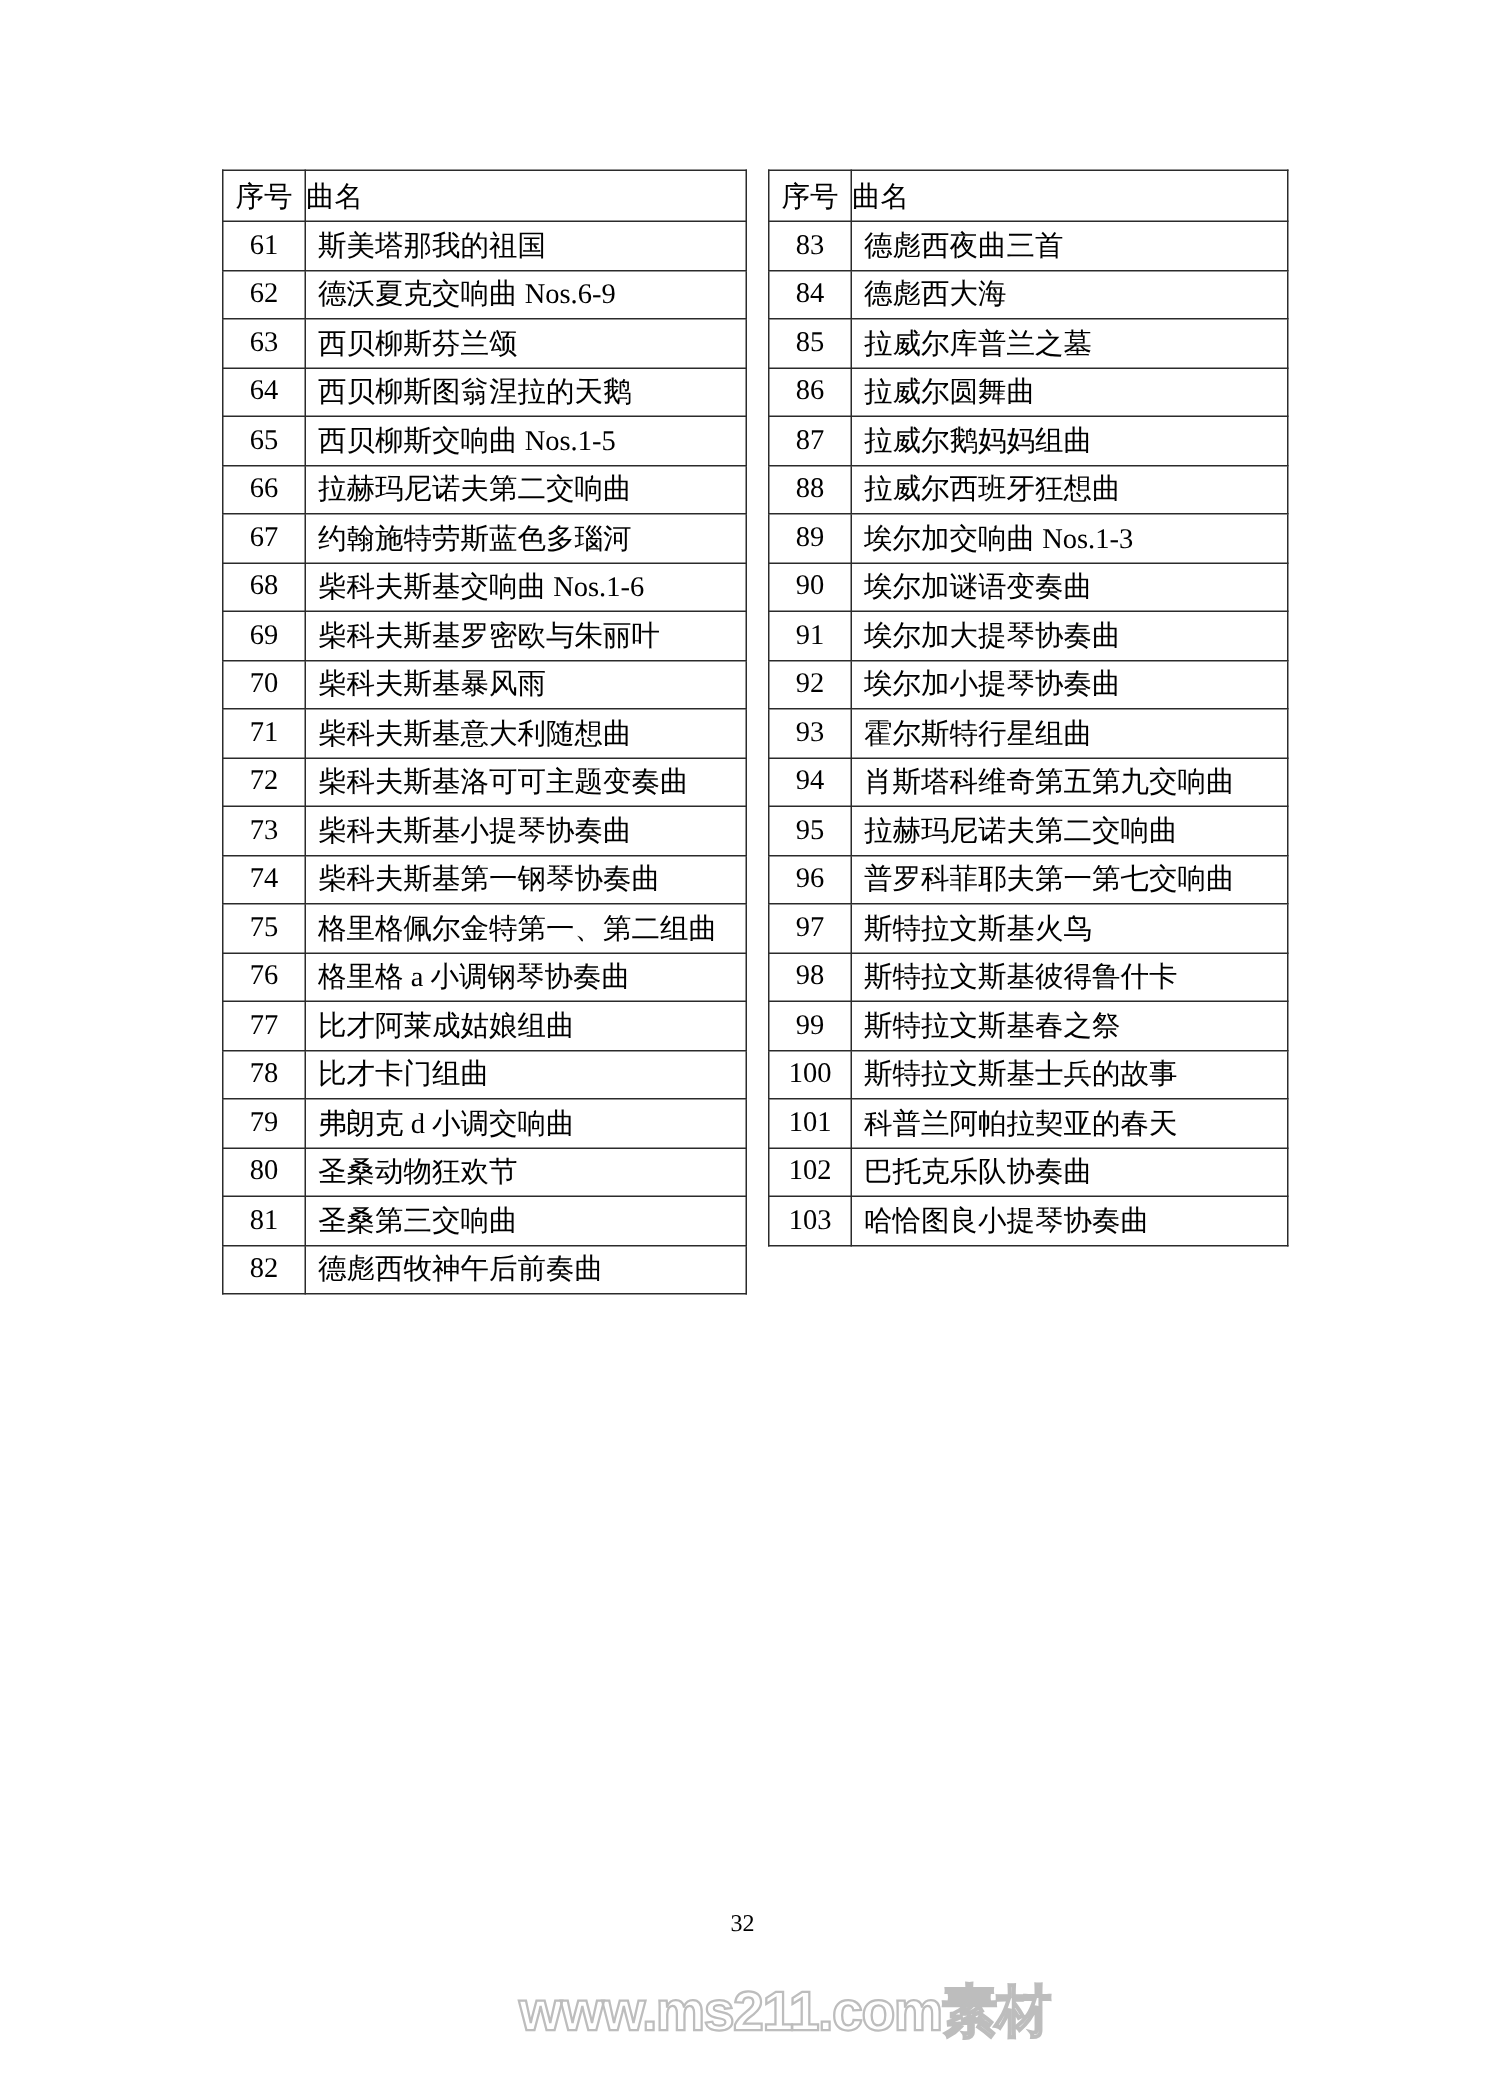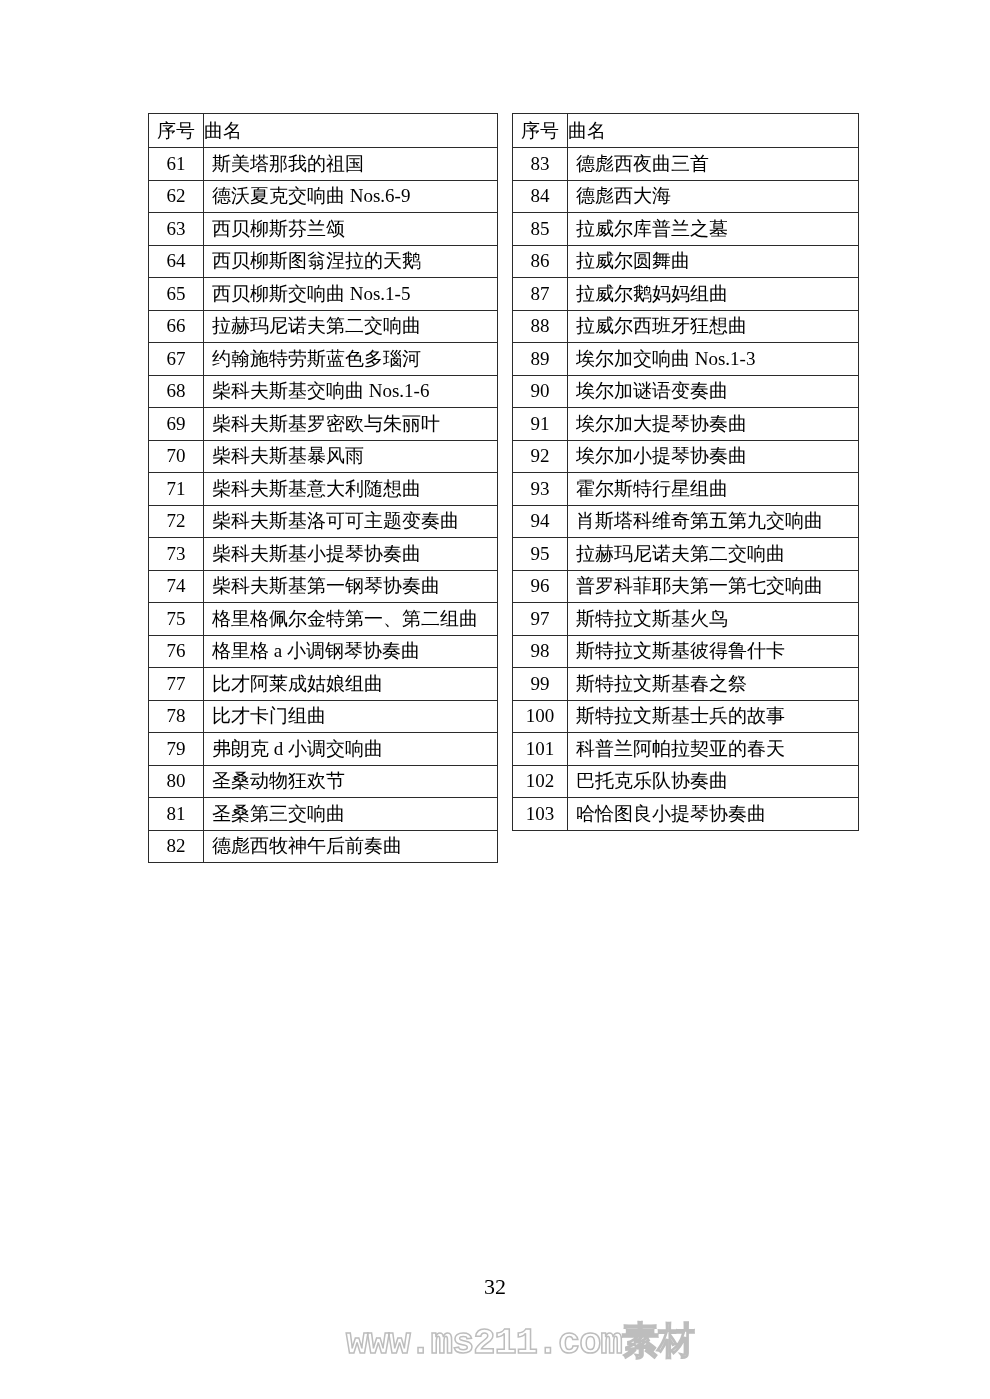--- a/index.html
+++ b/index.html
@@ -41,7 +41,7 @@
     left: 0;
     width: 100%;
     text-align: center;
-    font-size: 22px;
+    font-size: 16px;
   }
   .watermark {
     position: absolute;

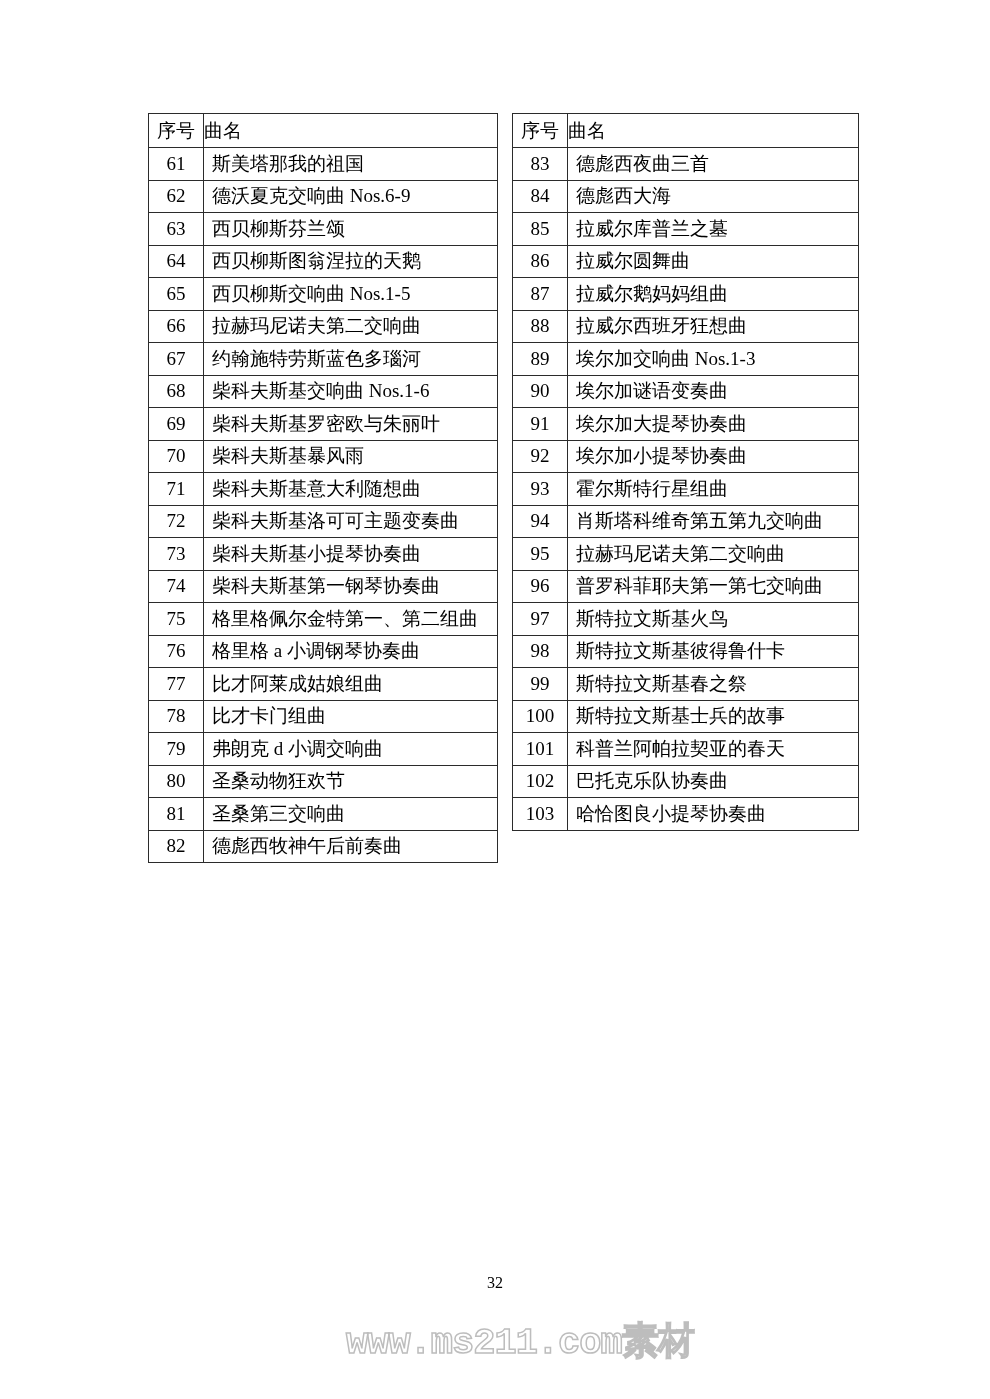--- a/index.html
+++ b/index.html
@@ -47,7 +47,7 @@
     position: absolute;
     top: 1316px;
     left: 346px;
-    font-family: Liberation Mono, monospace;
+    font-family: Liberation Sans, sans-serif;
     font-weight: bold;
     font-size: 37px;
     letter-spacing: -1px;

